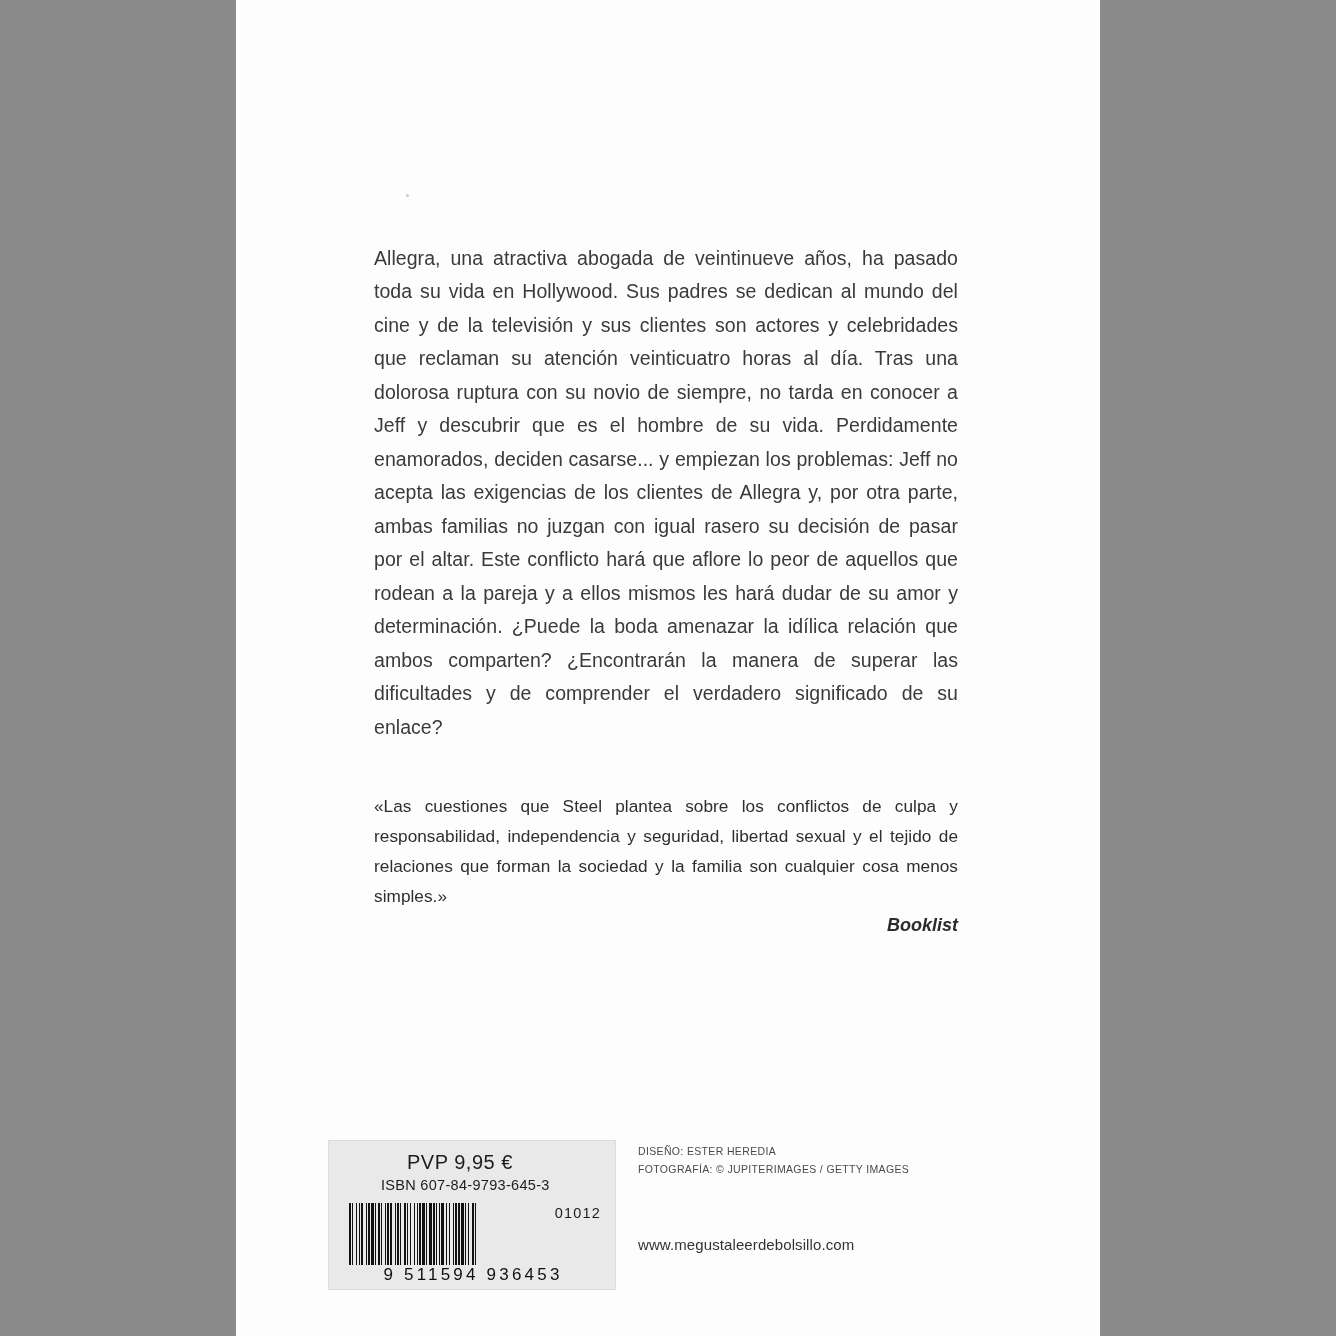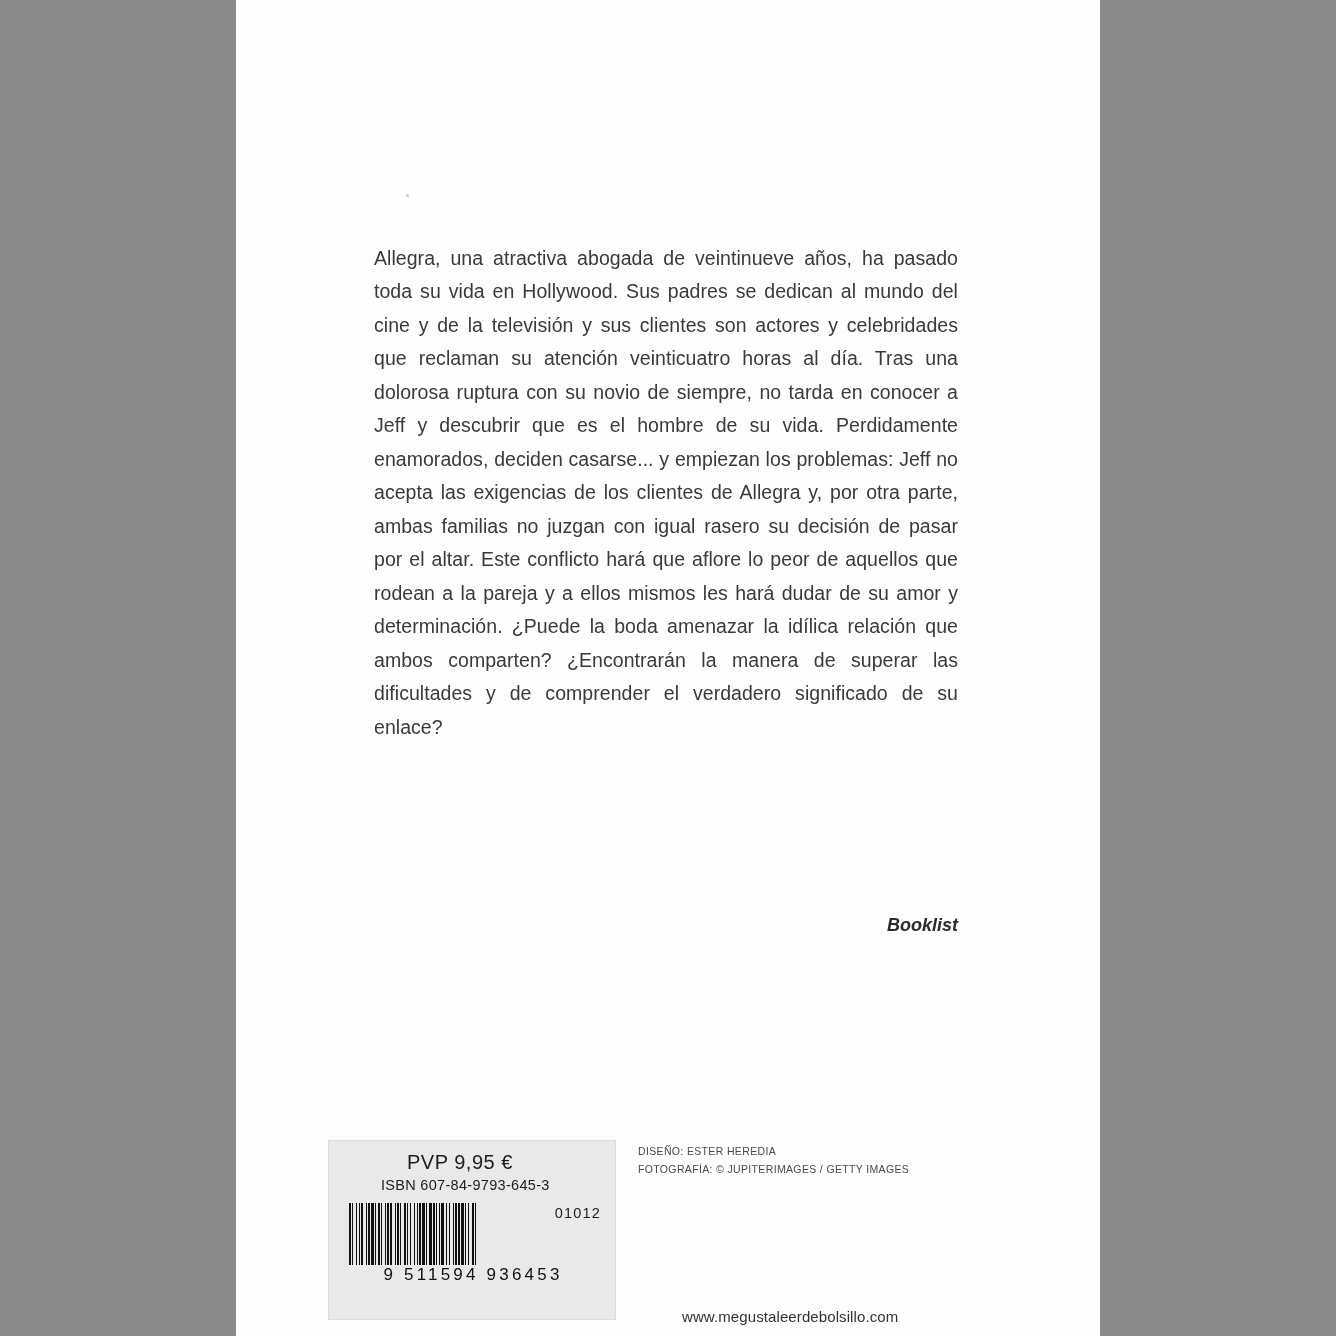--- a/index.html
+++ b/index.html
@@ -163,6 +163,7 @@
 
     <p class="blurb">Allegra, una atractiva abogada de veintinueve años, ha pasado toda su vida en Hollywood. Sus padres se dedican al mundo del cine y de la televisión y sus clientes son actores y celebridades que reclaman su atención veinticuatro horas al día. Tras una dolorosa ruptura con su novio de siempre, no tarda en conocer a Jeff y descubrir que es el hombre de su vida. Perdidamente enamorados, deciden casarse... y empiezan los problemas: Jeff no acepta las exigencias de los clientes de Allegra y, por otra parte, ambas familias no juzgan con igual rasero su decisión de pasar por el altar. Este conflicto hará que aflore lo peor de aquellos que rodean a la pareja y a ellos mismos les hará dudar de su amor y determinación. ¿Puede la boda amenazar la idílica relación que ambos comparten? ¿Encontrarán la manera de superar las dificultades y de comprender el verdadero significado de su enlace?</p>
 
+    <p class="review">«Las cuestiones que Steel plantea sobre los conflictos de culpa y responsabilidad, independencia y seguridad, libertad sexual y el tejido de relaciones que forman la sociedad y la familia son cualquier cosa menos simples.»</p>
 
     <div class="review-source">Booklist</div>
 

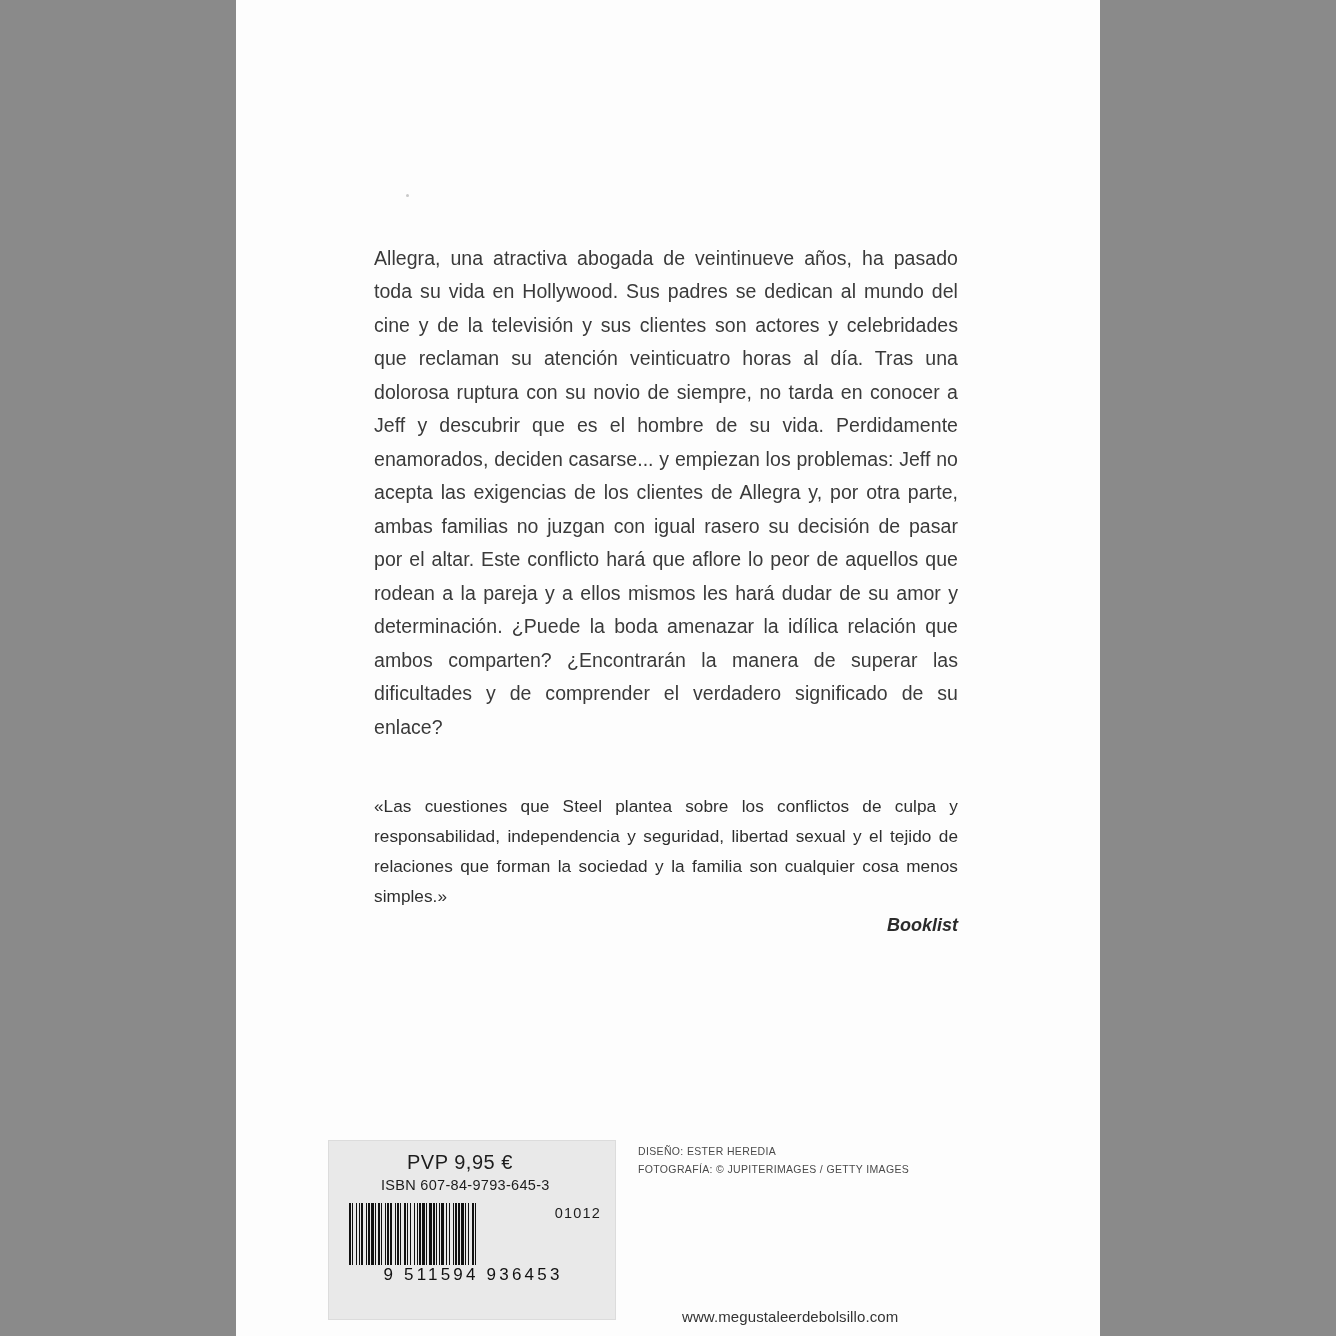--- a/index.html
+++ b/index.html
@@ -89,7 +89,7 @@
     left: 92px;
     top: 1140px;
     width: 288px;
-    height: 180px;
+    height: 150px;
     background: #e9e9e9;
     border: 1px solid #dcdcdc;
     box-sizing: border-box;

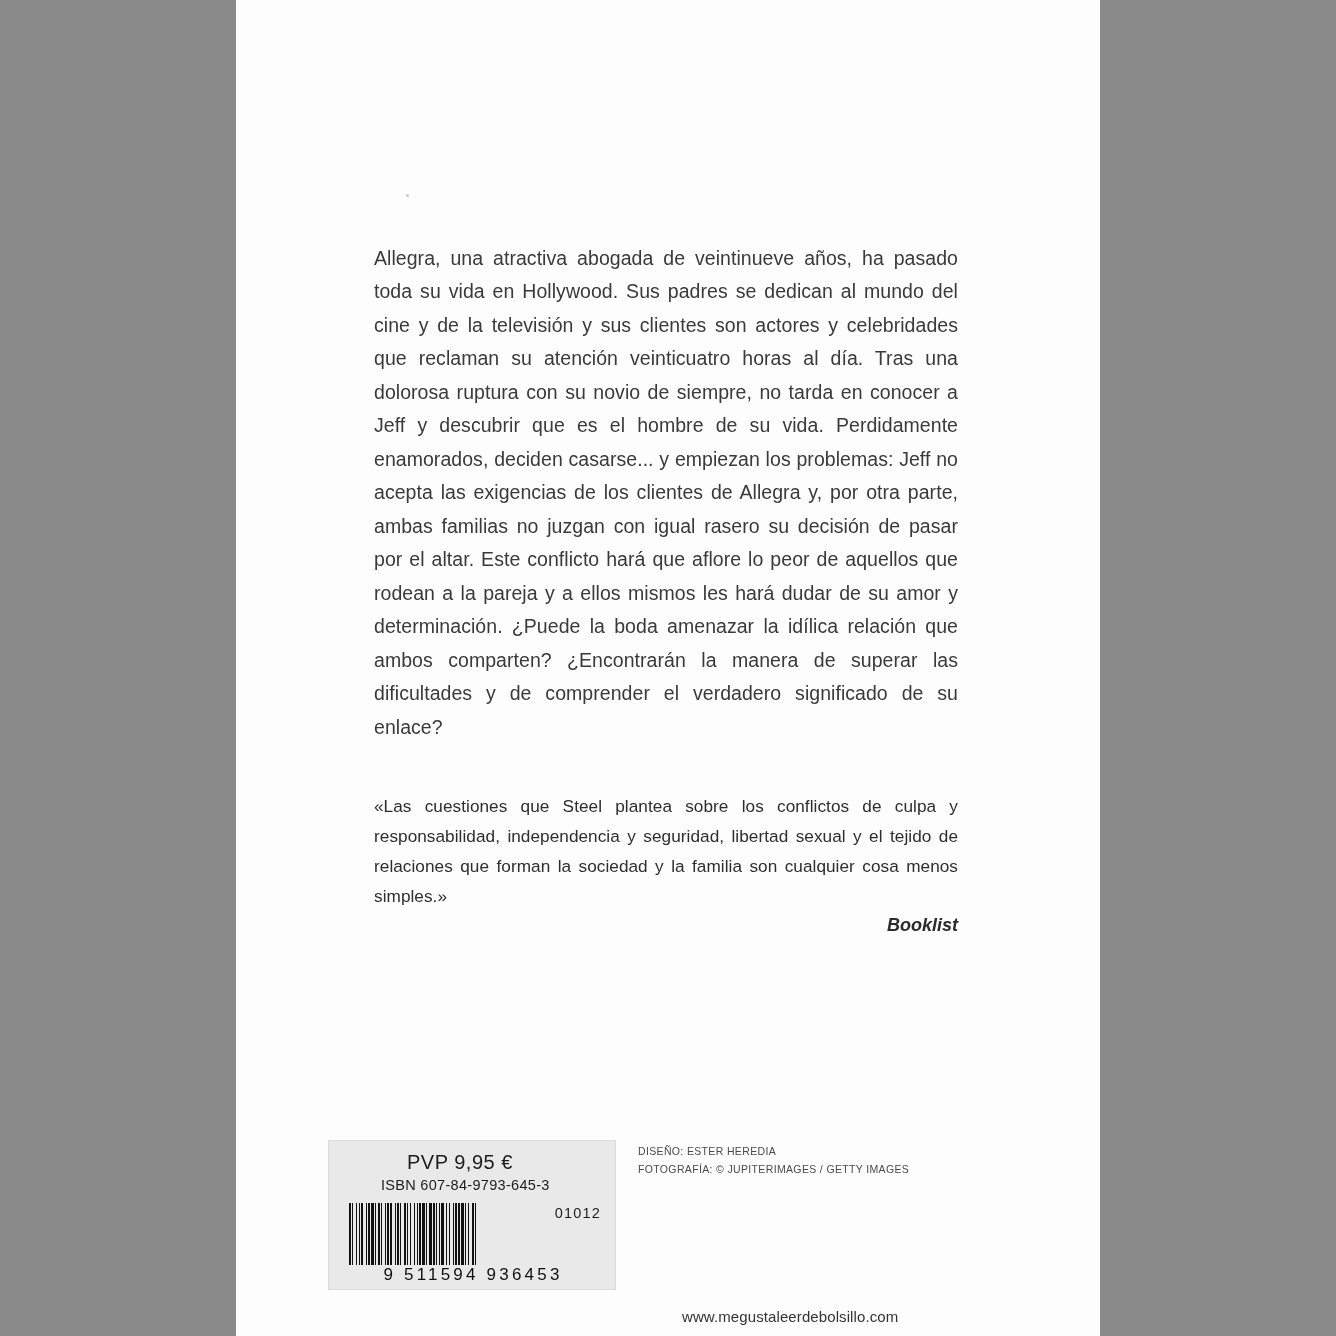--- a/index.html
+++ b/index.html
@@ -78,11 +78,10 @@
   .website {
     position: absolute;
     left: 402px;
-    top: 1308px;
+    top: 1236px;
     font-size: 15px;
     color: #333333;
     letter-spacing: 0.1px;
-    margin-left: 44px;
   }
   .barcode-block {
     position: absolute;

